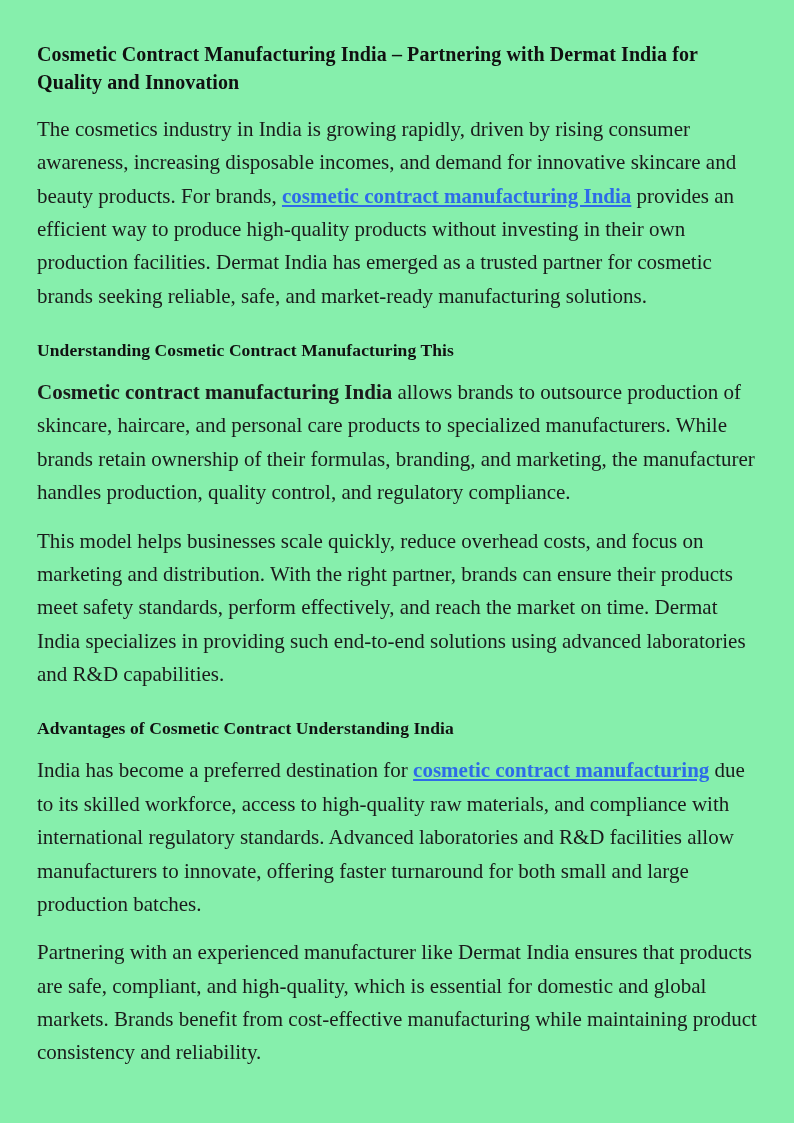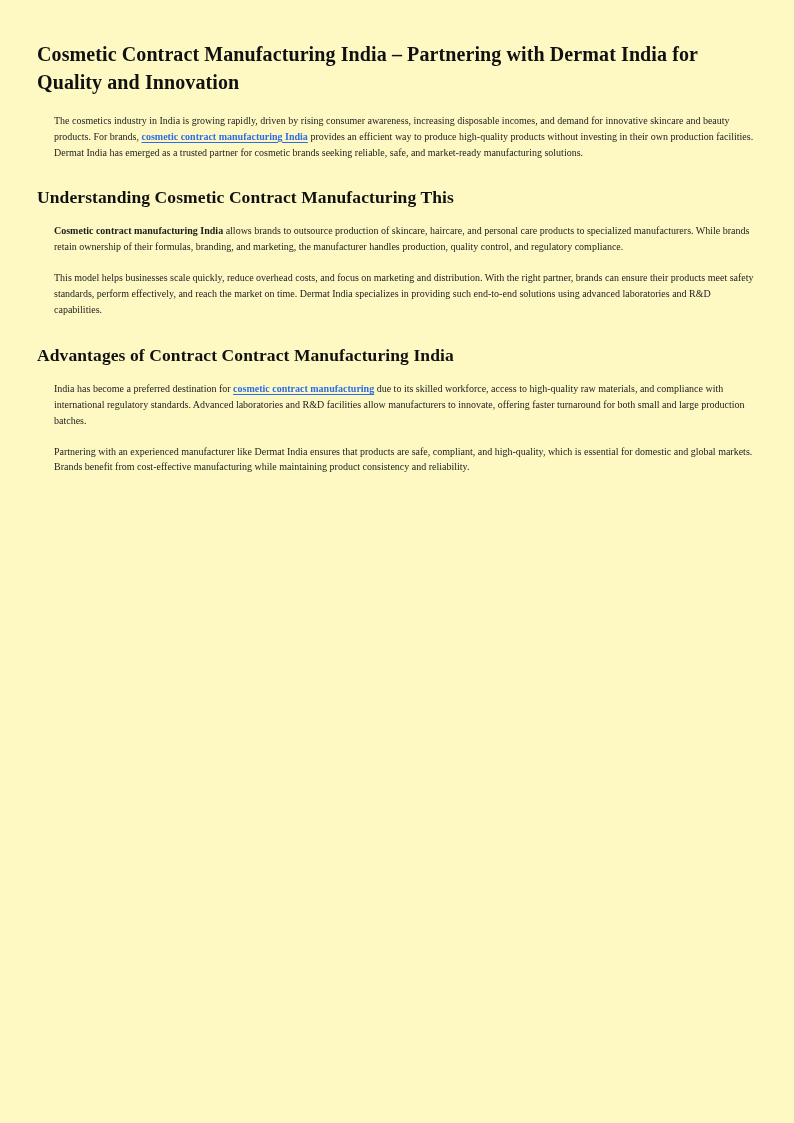--- a/index.html
+++ b/index.html
@@ -7,7 +7,7 @@
   .page {
     width: 794px;
     height: 1123px;
-    background: #fef9c3;
+    background: #86efac;
     padding: 40px 37px 40px 37px;
     font-family: "Liberation Serif", "DejaVu Serif", serif;
     color: #1b1b1b;

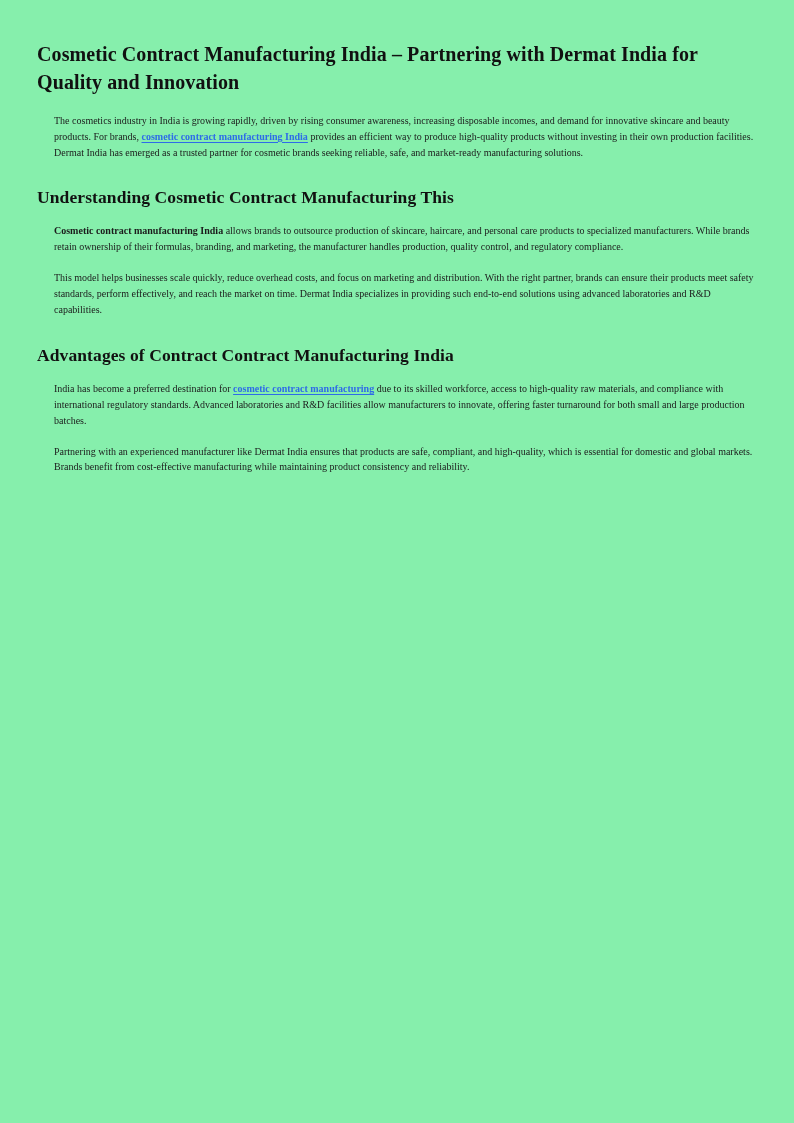--- a/index.html
+++ b/index.html
@@ -29,9 +29,9 @@
     letter-spacing: 0.1px;
   }
   .paragraph {
-    font-size: 10px;
+    font-size: 21px;
     line-height: 1.59;
-    margin: 0 0 15px 17px;
+    margin: 0 0 15px 0;
     color: #1b1b1b;
   }
   .run-bold { font-weight: 700; }

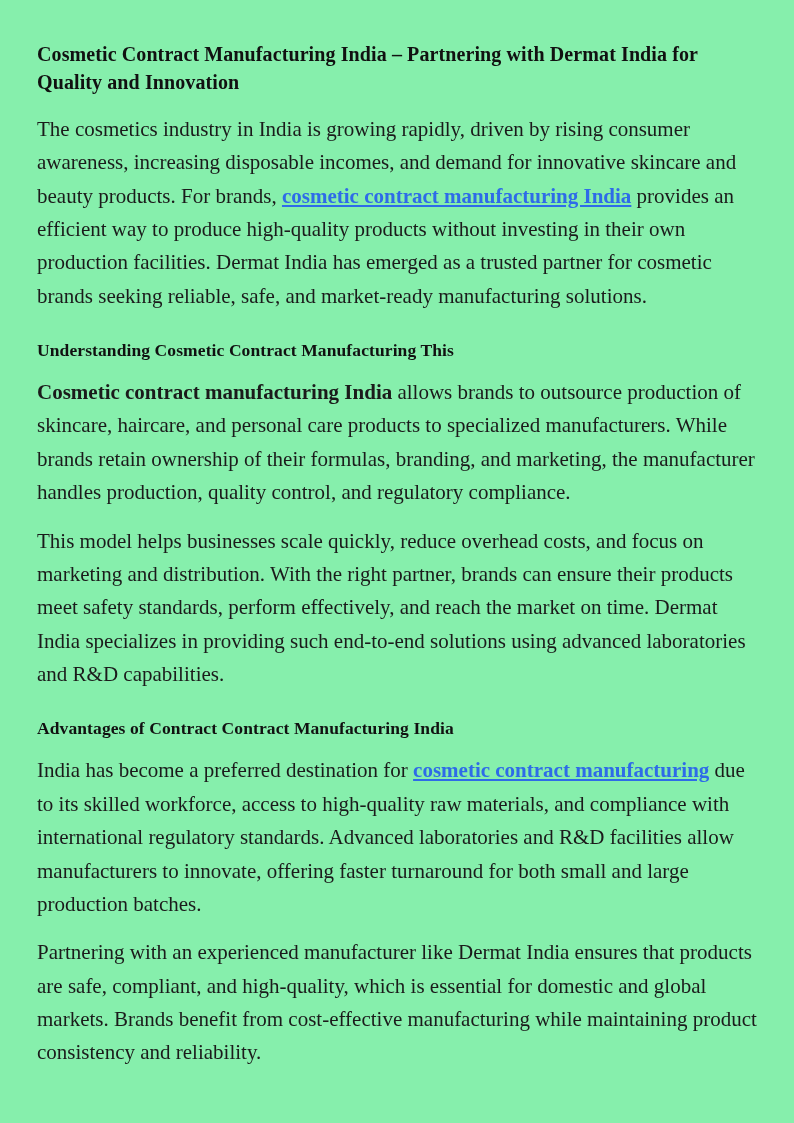--- a/index.html
+++ b/index.html
@@ -53,7 +53,7 @@
       <h2 class="section-heading"><span class="run-plain">Understanding Cosmetic Contract Manufacturing This</span></h2>
       <p class="paragraph"><span class="run-bold">Cosmetic contract manufacturing India</span><span class="run-plain"> allows brands to outsource production of skincare, haircare, and personal care products to specialized manufacturers. While brands retain ownership of their formulas, branding, and marketing, the manufacturer handles production, quality control, and regulatory compliance.</span></p>
       <p class="paragraph"><span class="run-plain">This model helps businesses scale quickly, reduce overhead costs, and focus on marketing and distribution. With the right partner, brands can ensure their products meet safety standards, perform effectively, and reach the market on time. Dermat India specializes in providing such end-to-end solutions using advanced laboratories and R&amp;D capabilities.</span></p>
-      <h2 class="section-heading"><span class="run-plain">Advantages of Contract Contract Manufacturing India</span></h2>
+      <h2 class="section-heading"><span class="run-plain">Advantages of Cosmetic Contract Understanding India</span></h2>
       <p class="paragraph"><span class="run-plain">India has become a preferred destination for </span><a class="inline-link">cosmetic contract manufacturing</a><span class="run-plain"> due to its skilled workforce, access to high-quality raw materials, and compliance with international regulatory standards. Advanced laboratories and R&amp;D facilities allow manufacturers to innovate, offering faster turnaround for both small and large production batches.</span></p>
       <p class="paragraph"><span class="run-plain">Partnering with an experienced manufacturer like Dermat India ensures that products are safe, compliant, and high-quality, which is essential for domestic and global markets. Brands benefit from cost-effective manufacturing while maintaining product consistency and reliability.</span></p>
     </div>

